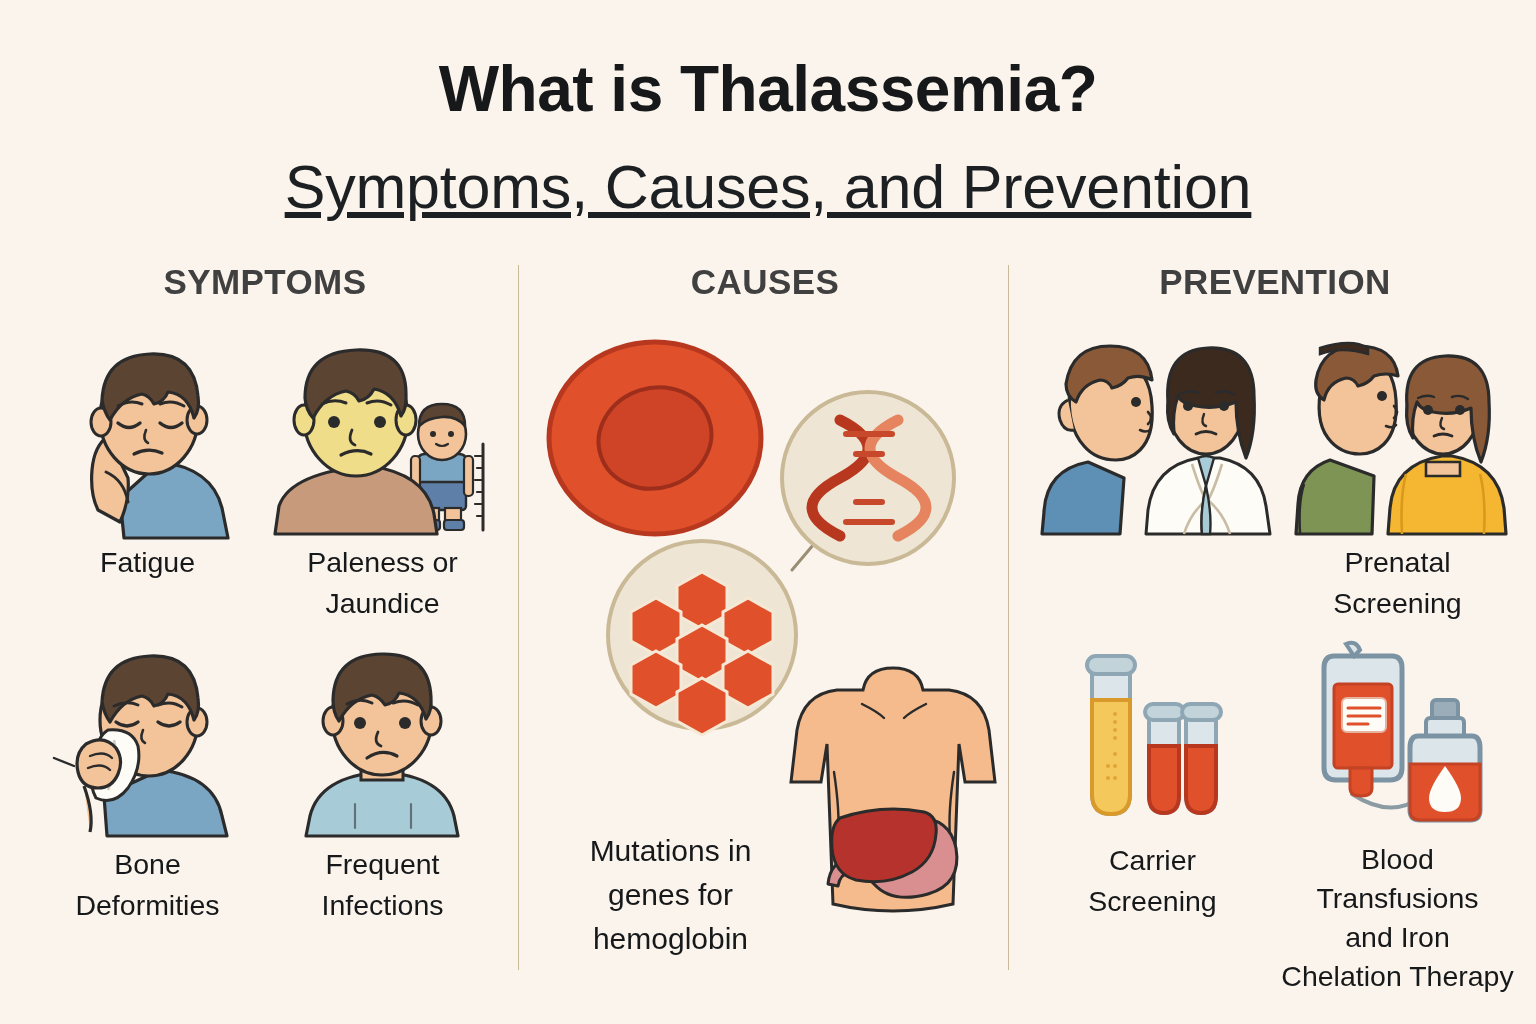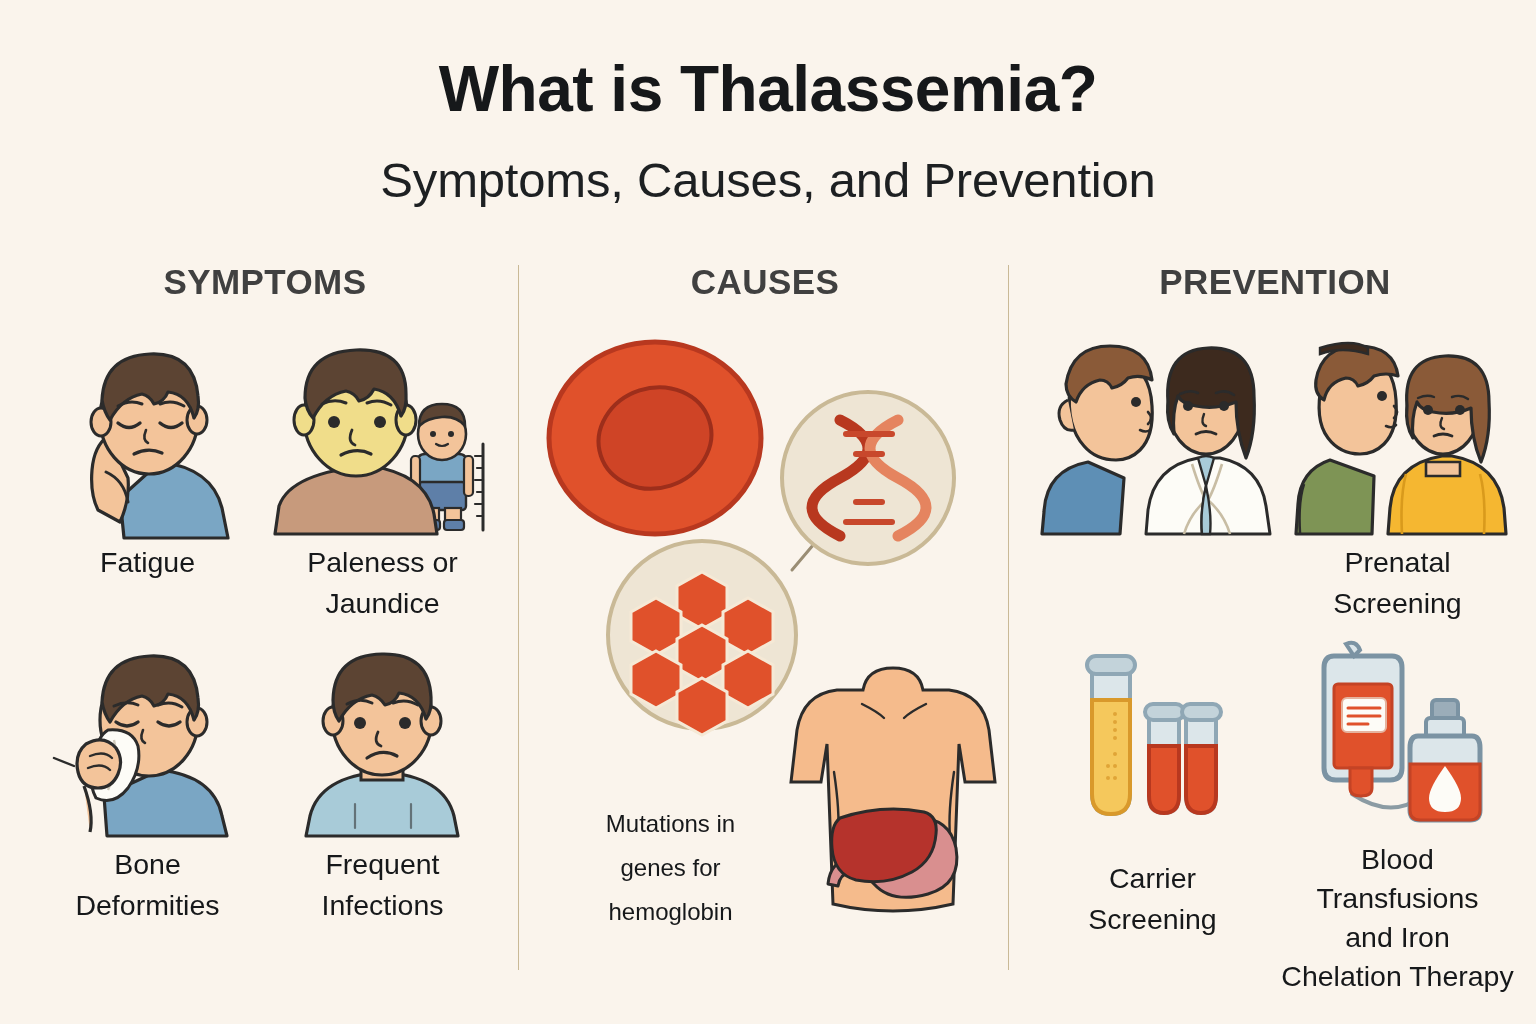--- a/index.html
+++ b/index.html
@@ -25,8 +25,9 @@
   .subtitle {
     position: absolute; top: 152px; left: 0; width: 1536px;
     text-align: center;
-    font-size: 49px; font-weight: 400; letter-spacing: -0.2px;
+    font-size: 61px; font-weight: 400; letter-spacing: -0.2px;
     color: #1d2022;
+    text-decoration: underline;
   }
 
   

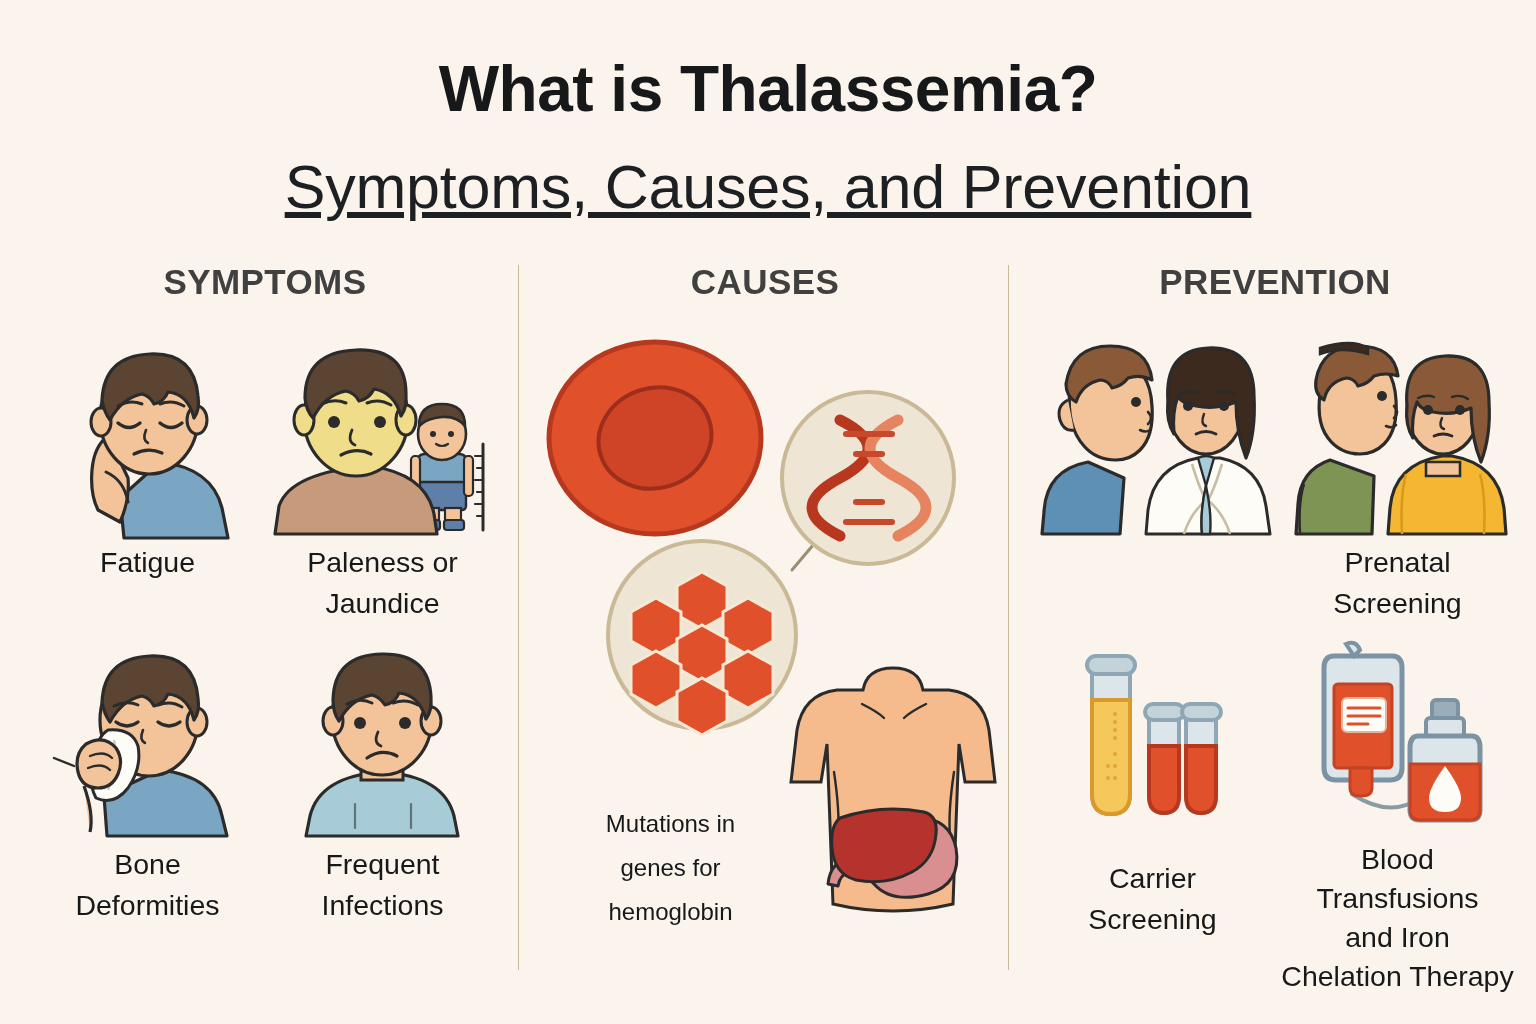--- a/index.html
+++ b/index.html
@@ -65,8 +65,8 @@
   
   .causes-art { position: relative; width: 450px; height: 600px; }
   .causes-cap {
-    position: absolute; left: 18px; top: 482px; width: 225px;
-    text-align: center; font-size: 24px; line-height: 44px; color: #16181a;
+    position: absolute; left: 18px; top: 509px; width: 225px;
+    text-align: center; font-size: 30px; line-height: 44px; color: #16181a;
   }
 </style>
 </head>

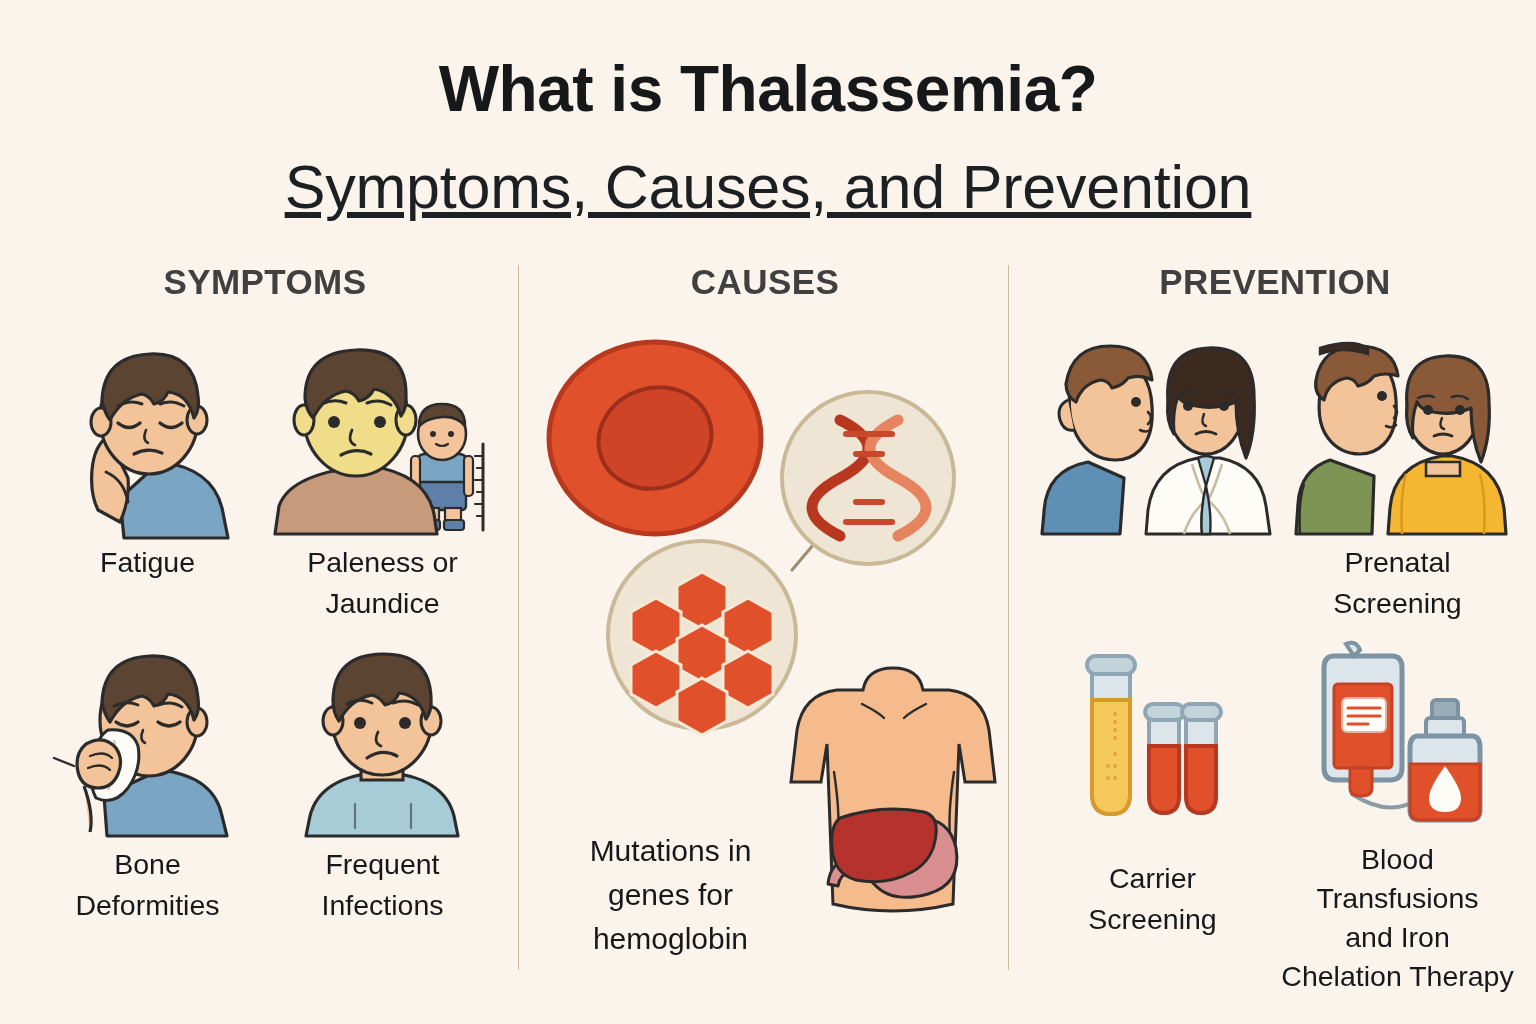--- a/index.html
+++ b/index.html
@@ -339,7 +339,7 @@
         </div>
       </div>
 
-      <div class="cell" style="margin-top:18px;gap:18px;">
+      <div class="cell" style="margin-top:18px;">
         <div class="art">
           <svg width="190" height="190" viewBox="0 0 190 190">
 

